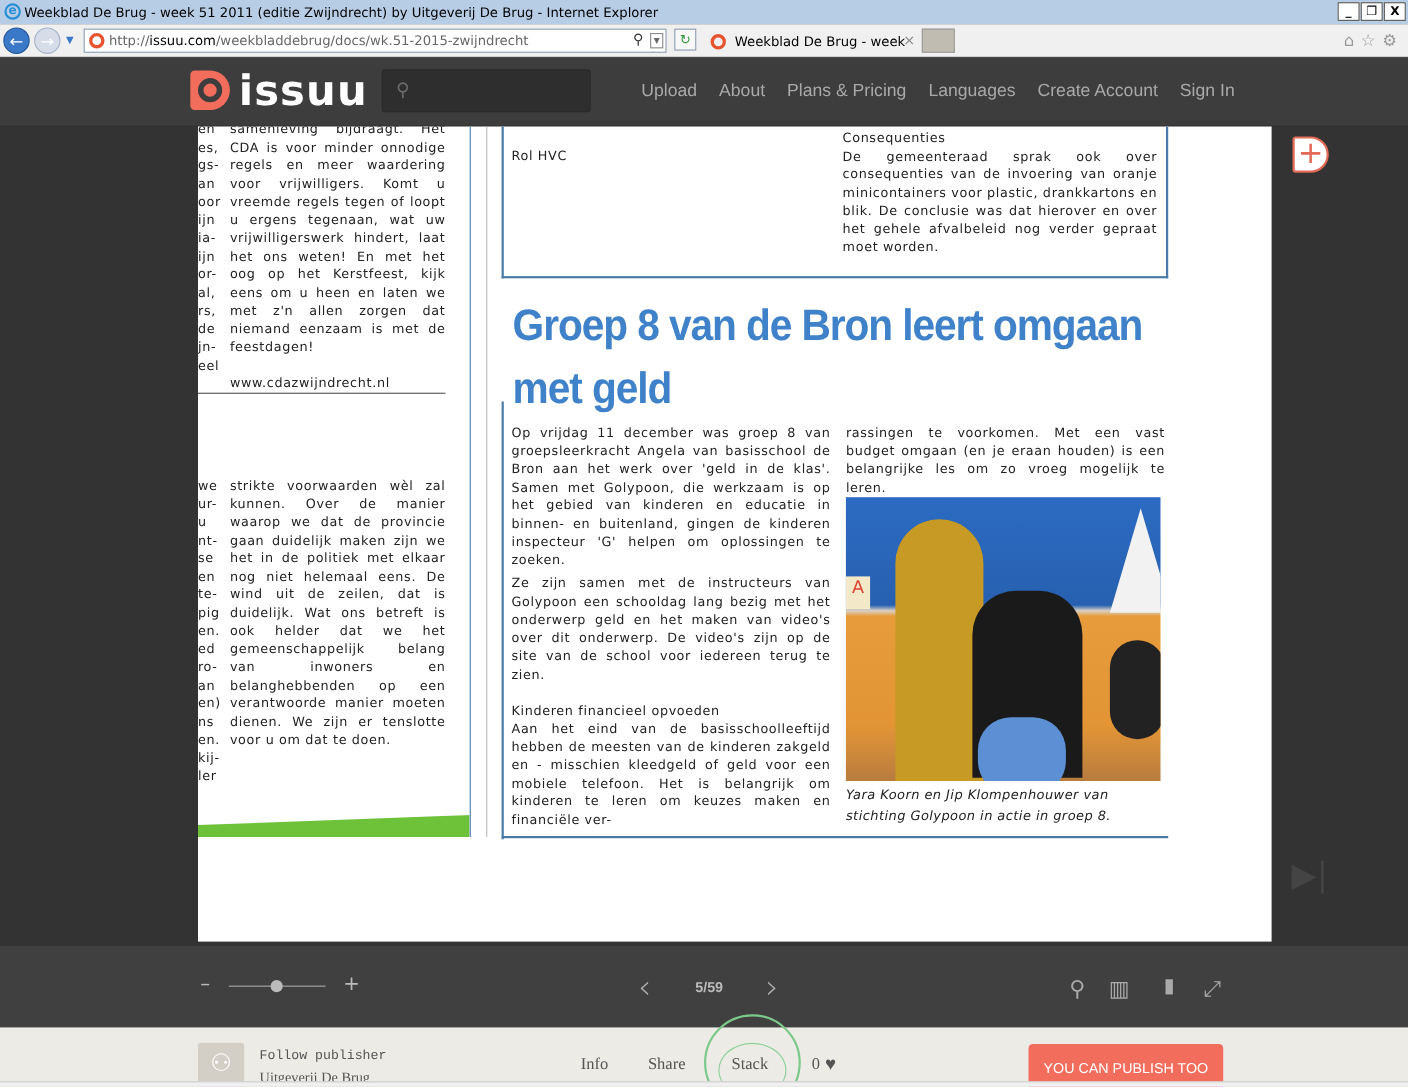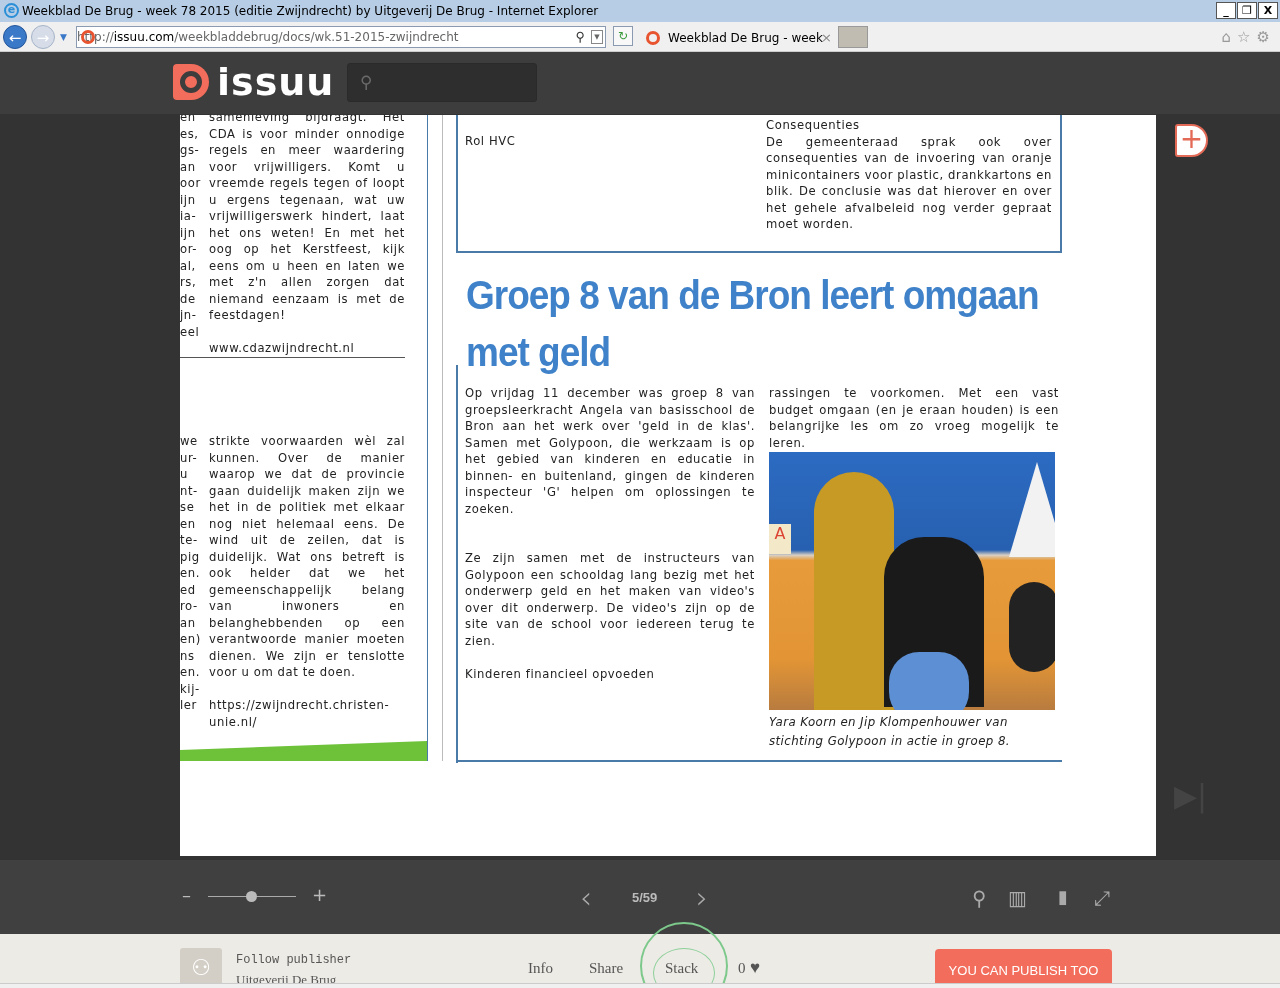--- a/index.html
+++ b/index.html
@@ -77,7 +77,7 @@
 
 <div class="titlebar">
   <span class="ie">e</span>
-  <span>Weekblad De Brug - week 78 2015 (editie Zwijndrecht) by Uitgeverij De Brug - Internet Explorer</span>
+  <span>Weekblad De Brug - week 51 2011 (editie Zwijndrecht) by Uitgeverij De Brug - Internet Explorer</span>
   <div class="winbtns">
     <div>_</div>
     <div>❐</div>

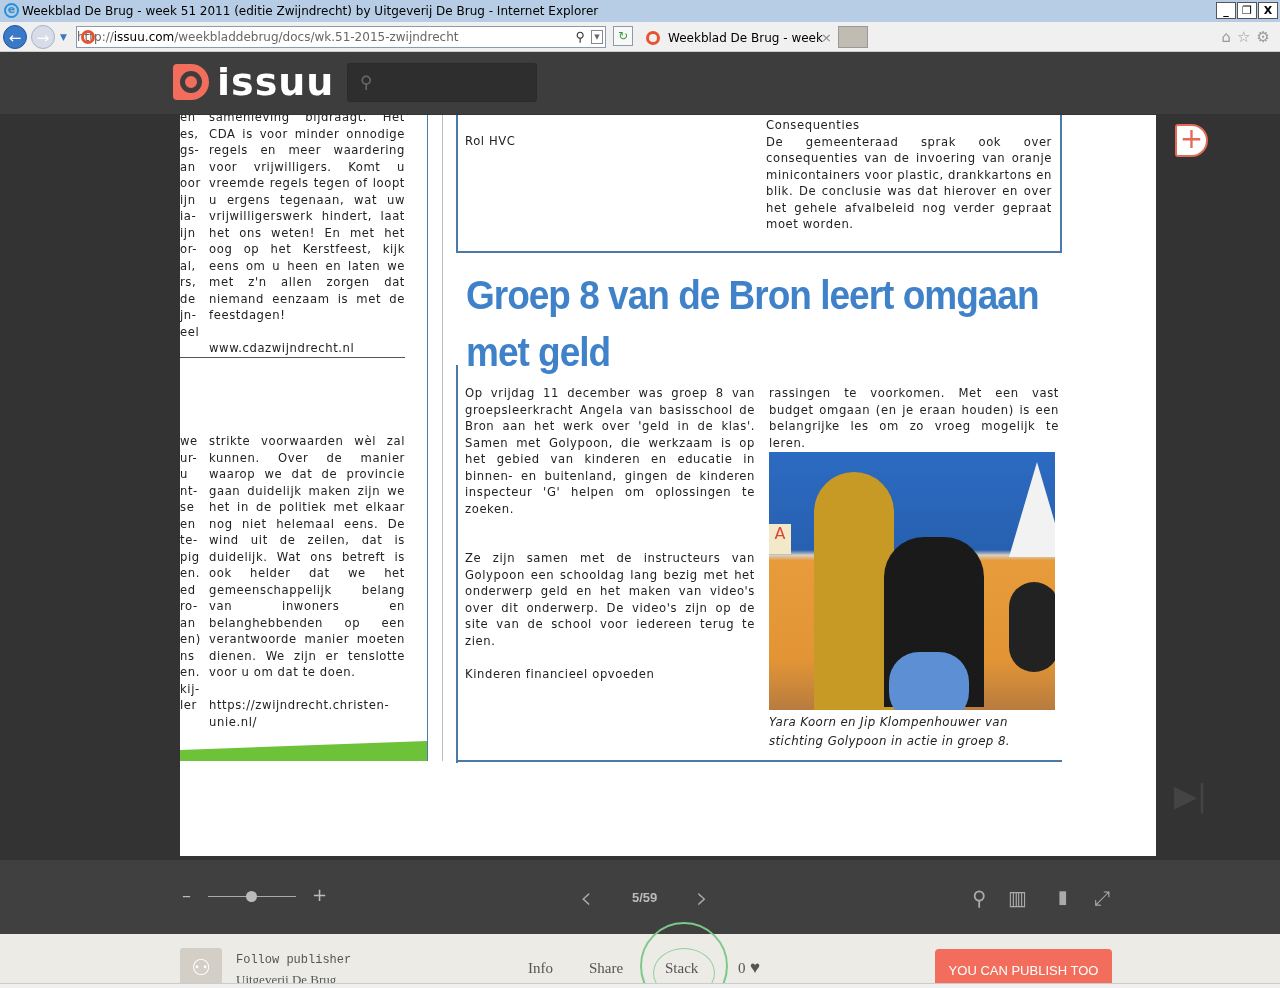--- a/index.html
+++ b/index.html
@@ -12,7 +12,7 @@
 .navbtn{position:absolute;top:3px;width:24px;height:24px;border-radius:50%;background:#3a78c8;color:#fff;text-align:center;font-size:15px;line-height:24px;border:1px solid #24569a}
 .navbtn.fwd{background:#d6dde8;color:#fff;border-color:#a5b3c8}
 .dd{position:absolute;left:60px;top:10px;font-size:9px;color:#3a78c8}
-.addr{position:absolute;left:76px;top:4px;width:530px;height:22px;background:#fff;border:1px solid #8a9ab0;font-size:12px;line-height:20px;color:#666}
+.addr{position:absolute;left:76px;top:4px;width:530px;height:22px;background:#fff;border:1px solid #8a9ab0;font-size:12px;line-height:20px;padding-left:22px;color:#666}
 .addr .logo{position:absolute;left:4px;top:3px;width:14px;height:14px;border-radius:50%;border:3px solid #e8542f}
 .addr .dom{color:#000}
 .addr .srch{position:absolute;right:20px;top:0;color:#333;font-size:13px}

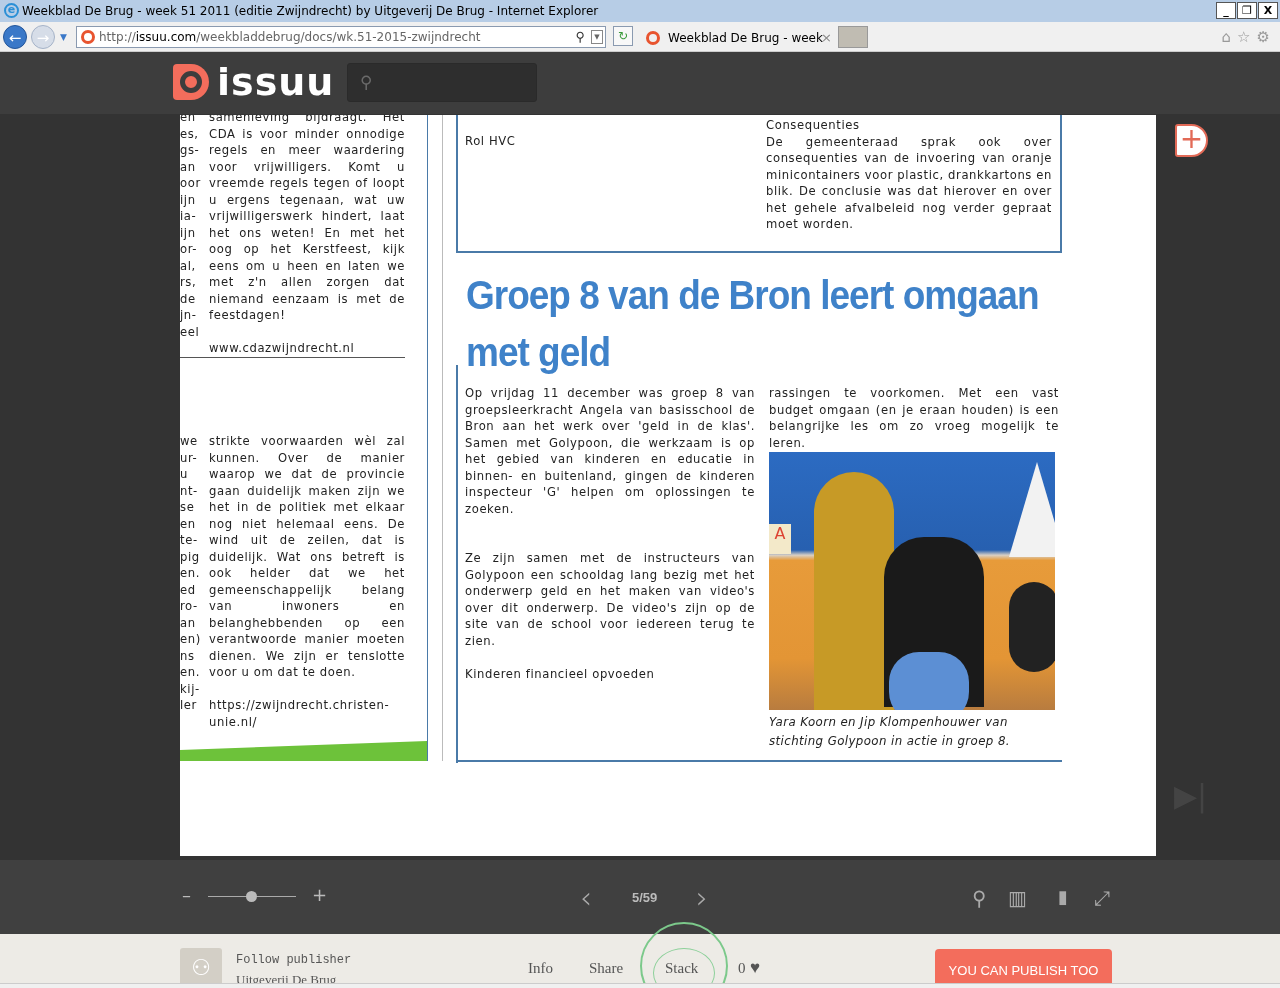--- a/index.html
+++ b/index.html
@@ -114,6 +114,14 @@
     <span class="ico">⚲</span>
     <input placeholder="" style="">
   </div>
+  <nav class="topnav">
+    <a>Upload</a>
+    <a>About</a>
+    <a>Plans &amp; Pricing</a>
+    <a>Languages</a>
+    <a>Create Account</a>
+    <a>Sign In</a>
+  </nav>
 </div>
 
 <div class="stage"></div>

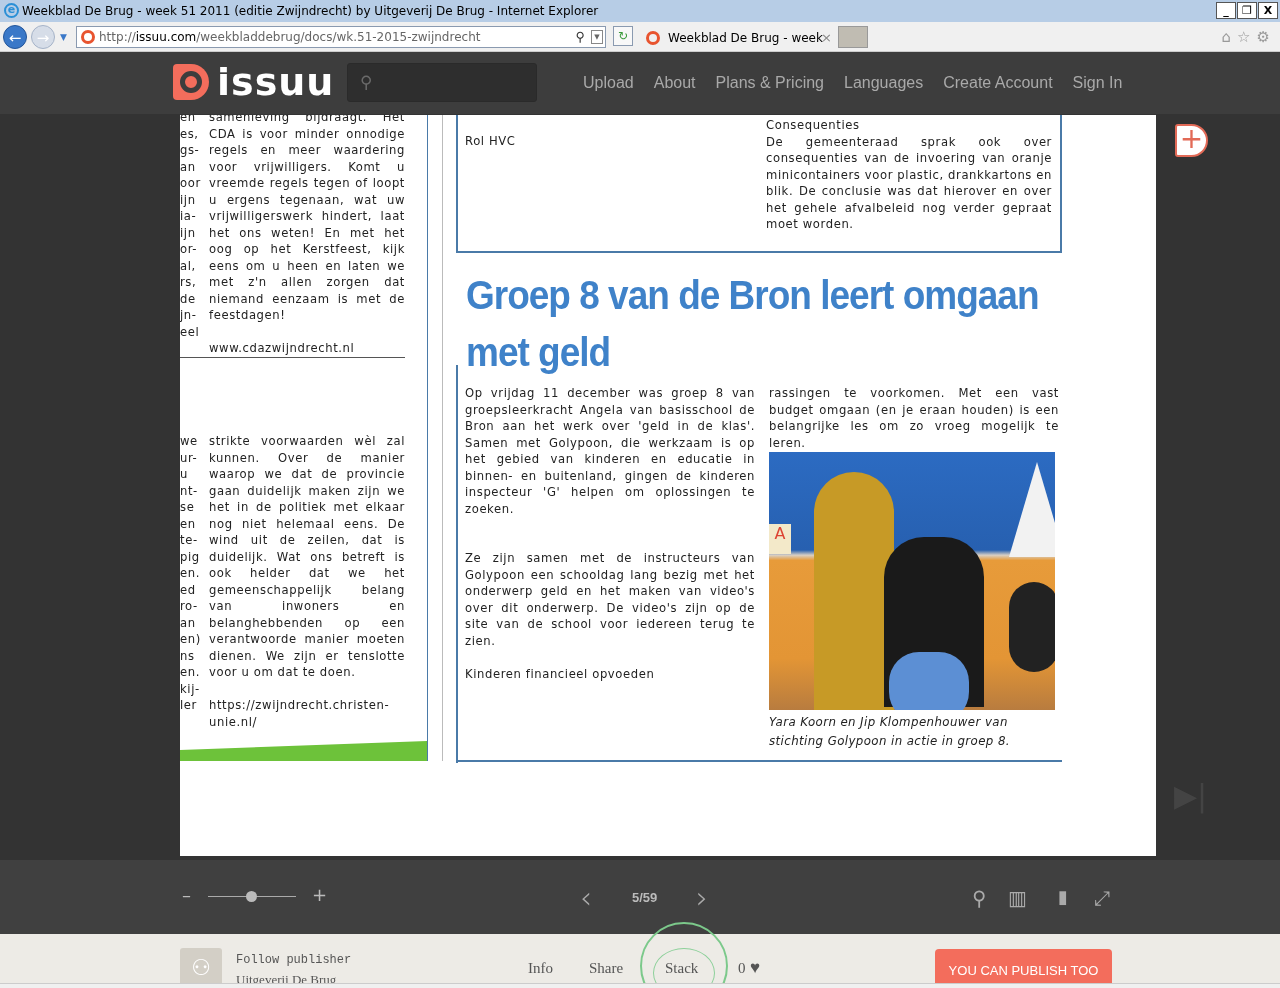--- a/index.html
+++ b/index.html
@@ -192,7 +192,7 @@
   <div class="rule" style="left:276px;top:250px;width:2px;height:398px"></div>
   <div class="txt" style="left:285px;top:270px;width:290px">
     <p class="bold">Op vrijdag 11 december was groep 8 van groepsleerkracht Angela van basisschool de Bron aan het werk over 'geld in de klas'. Samen met Golypoon, die werkzaam is op het gebied van kinderen en educatie in binnen- en buitenland, gingen de kinderen inspecteur 'G' helpen om oplossingen te zoeken.</p>
-    <p style="margin-top:33px">Ze zijn samen met de instructeurs van Golypoon een schooldag lang bezig met het onderwerp geld en het maken van video's over dit onderwerp. De video's zijn op de site van de school voor iedereen terug te zien.</p>
+    <p style="margin-top:5px">Ze zijn samen met de instructeurs van Golypoon een schooldag lang bezig met het onderwerp geld en het maken van video's over dit onderwerp. De video's zijn op de site van de school voor iedereen terug te zien.</p>
     <p class="bold" style="margin-top:16.5px">Kinderen financieel opvoeden</p>
   </div>
   <div class="txt" style="left:589px;top:270px;width:290px">

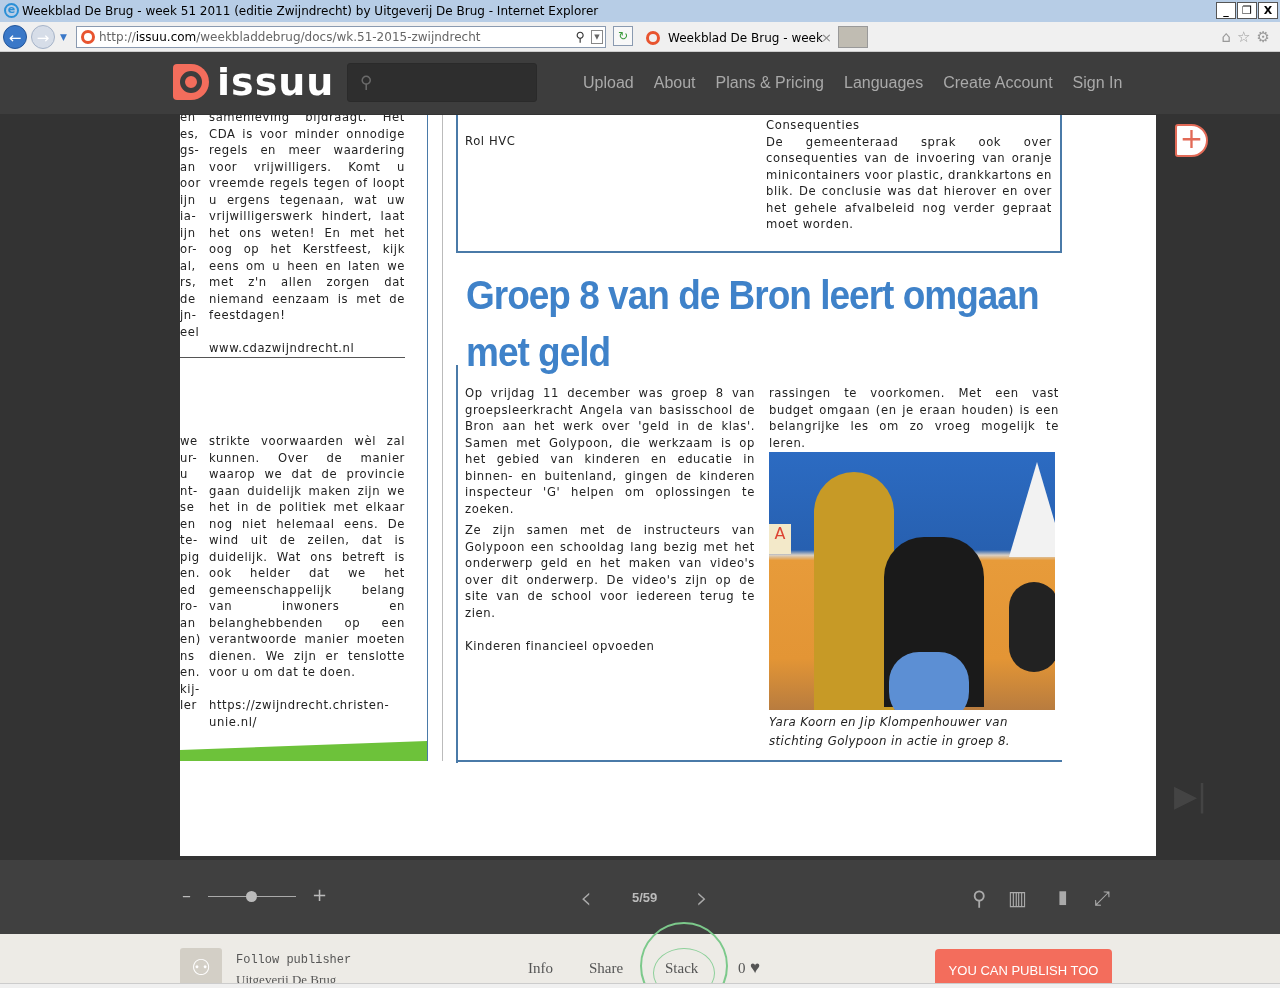--- a/index.html
+++ b/index.html
@@ -194,6 +194,7 @@
     <p class="bold">Op vrijdag 11 december was groep 8 van groepsleerkracht Angela van basisschool de Bron aan het werk over 'geld in de klas'. Samen met Golypoon, die werkzaam is op het gebied van kinderen en educatie in binnen- en buitenland, gingen de kinderen inspecteur 'G' helpen om oplossingen te zoeken.</p>
     <p style="margin-top:5px">Ze zijn samen met de instructeurs van Golypoon een schooldag lang bezig met het onderwerp geld en het maken van video's over dit onderwerp. De video's zijn op de site van de school voor iedereen terug te zien.</p>
     <p class="bold" style="margin-top:16.5px">Kinderen financieel opvoeden</p>
+    <p>Aan het eind van de basisschoolleeftijd hebben de meesten van de kinderen zakgeld en - misschien kleedgeld of geld voor een mobiele telefoon. Het is belangrijk om kinderen te leren om keuzes maken en financiële ver-</p>
   </div>
   <div class="txt" style="left:589px;top:270px;width:290px">
     <p>rassingen te voorkomen. Met een vast budget omgaan (en je eraan houden) is een belangrijke les om zo vroeg mogelijk te leren.</p>

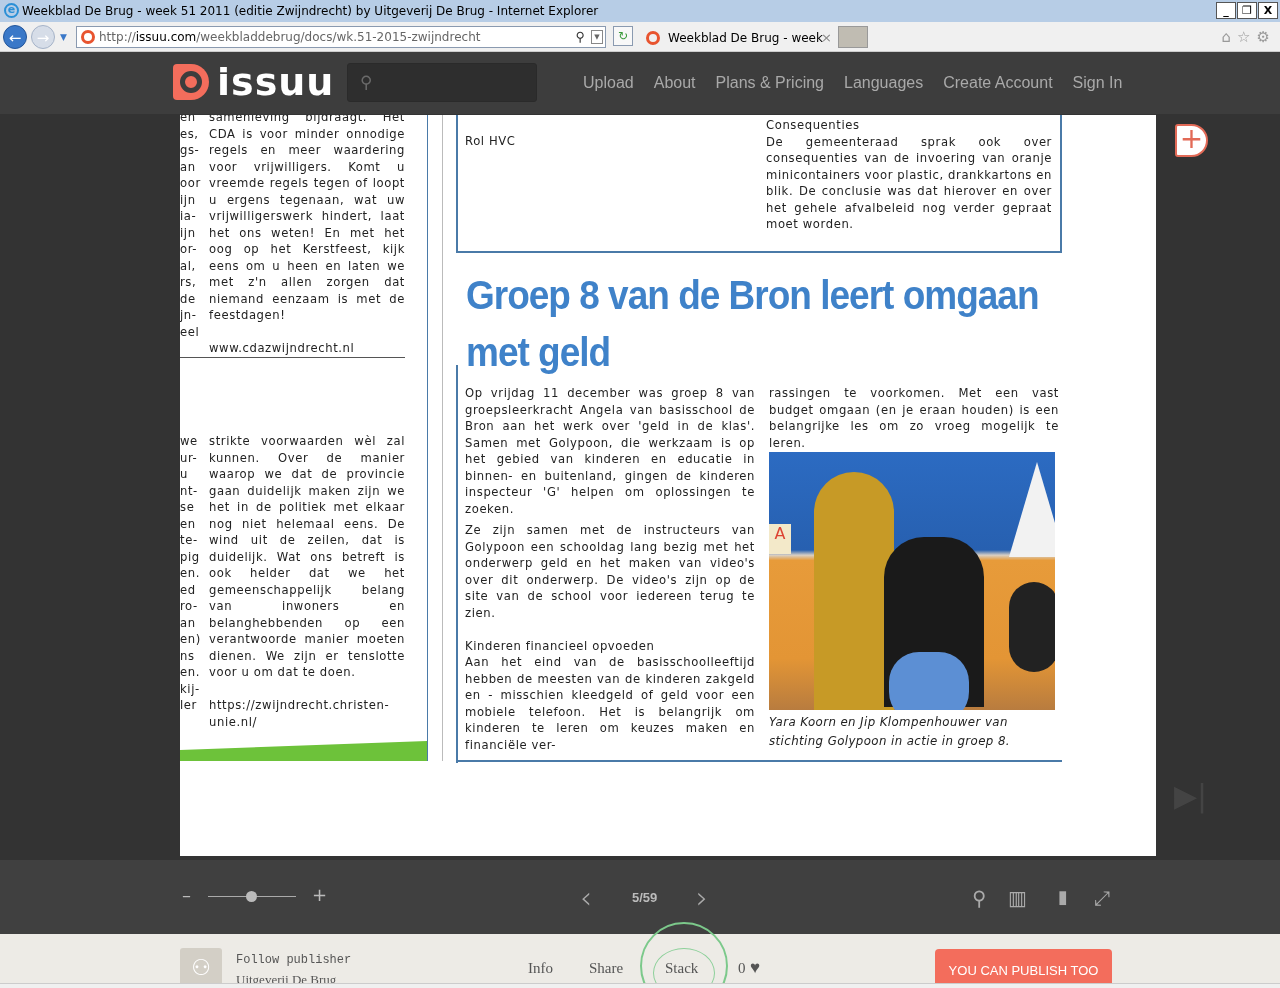--- a/index.html
+++ b/index.html
@@ -171,7 +171,6 @@
   </div>
   <div class="txt" style="left:29px;top:318px;width:196px">
     <p>strikte voorwaarden wèl zal kunnen. Over de manier waarop we dat de provincie gaan duidelijk maken zijn we het in de politiek met elkaar nog niet helemaal eens. De wind uit de zeilen, dat is duidelijk. Wat ons betreft is ook helder dat we het gemeenschappelijk belang van inwoners en belanghebbenden op een verantwoorde manier moeten dienen. We zijn er tenslotte voor u om dat te doen.</p>
-    <p style="margin-top:16.5px;text-align:left">https://zwijndrecht.christen-unie.nl/</p>
   </div>
   <div class="green"></div>
   <div class="rule" style="left:247px;top:0;width:1px;height:646px"></div>

